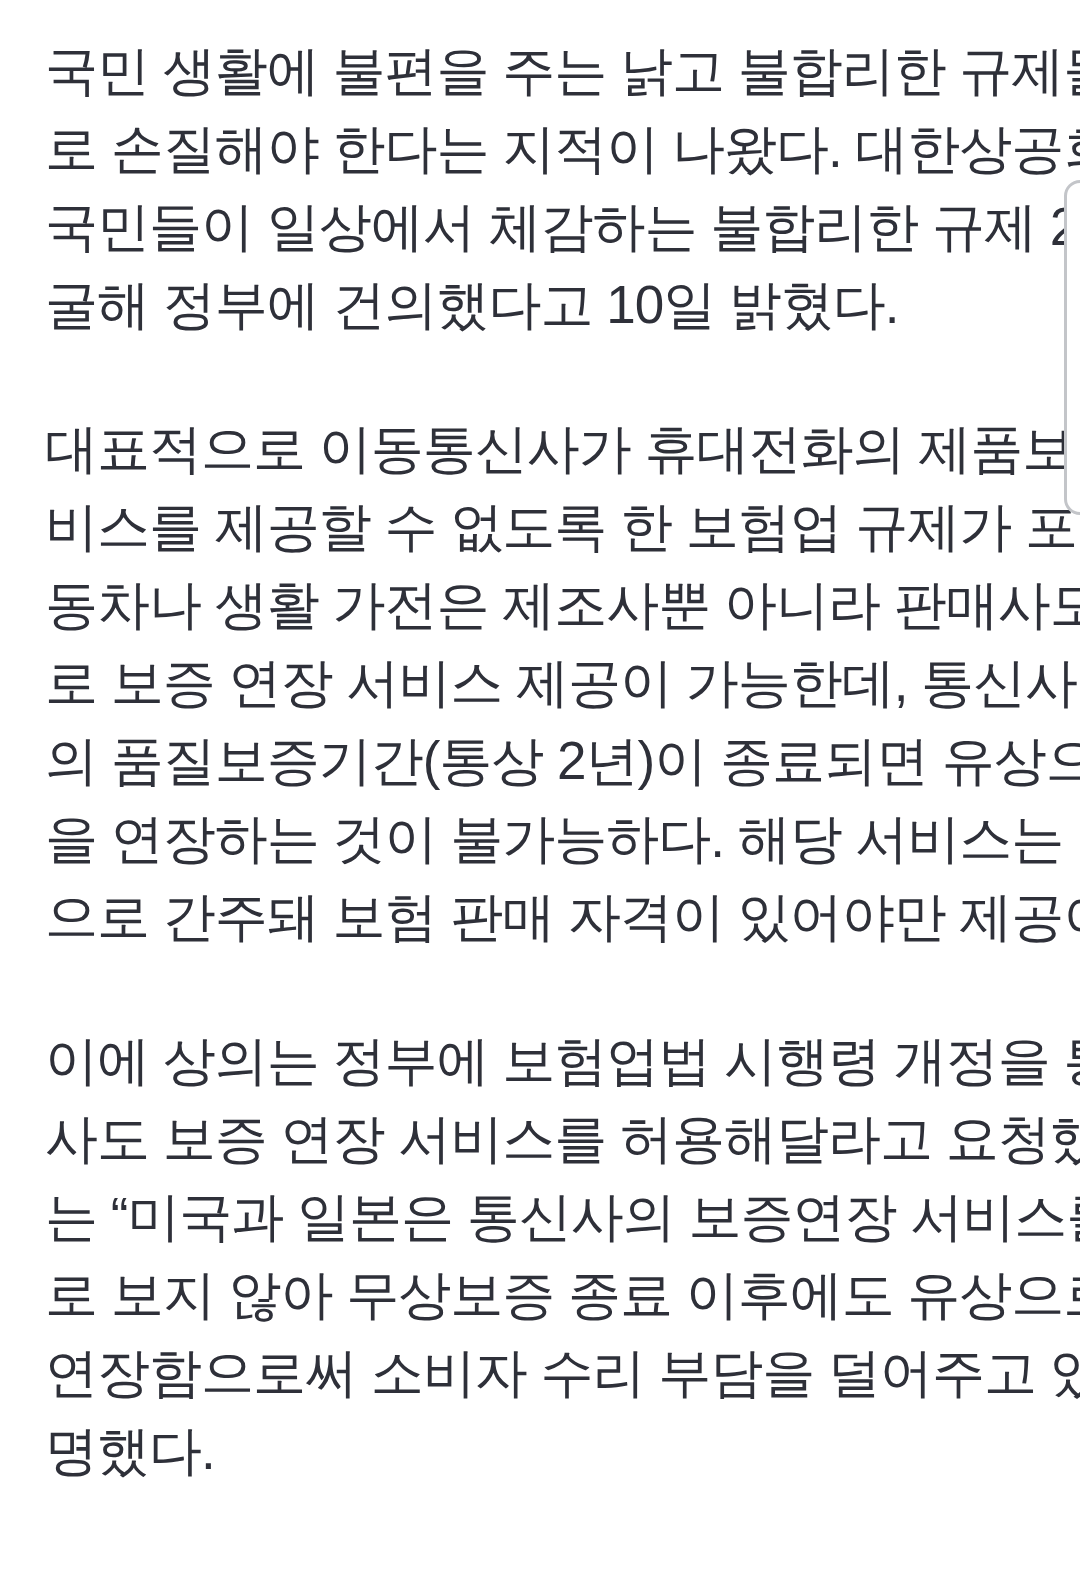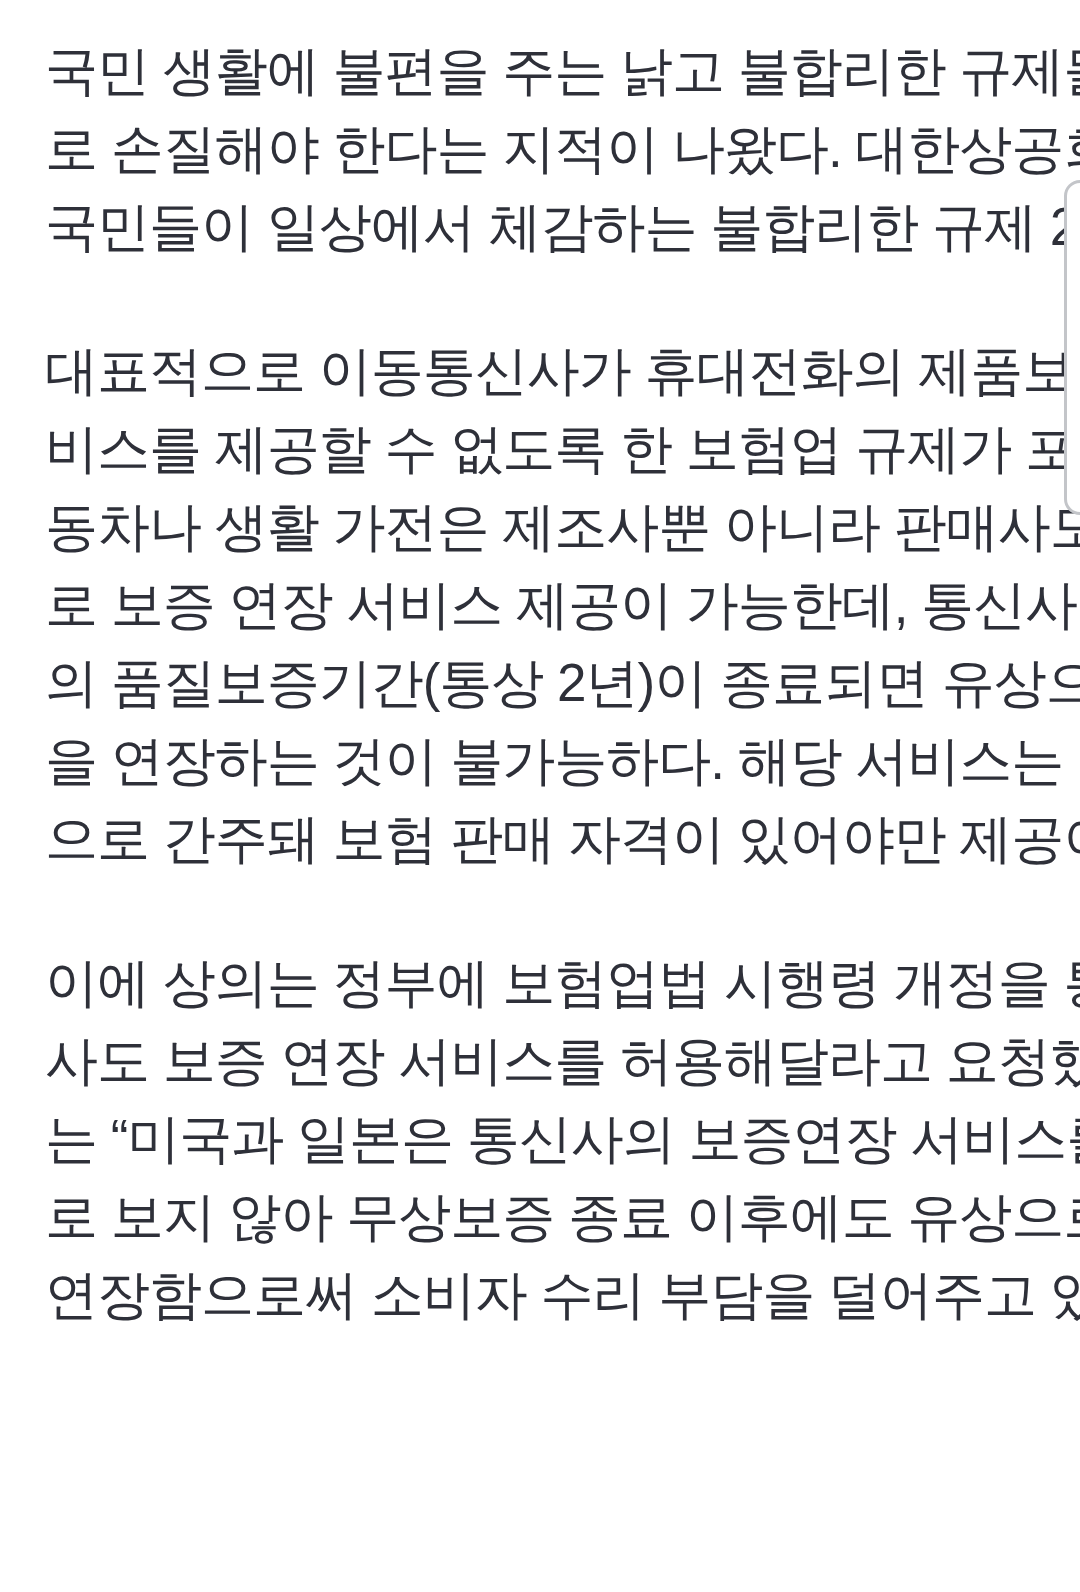--- a/index.html
+++ b/index.html
@@ -59,6 +59,7 @@
       <div class="line">국민 생활에 불편을 주는 낡고 불합리한 규제들을 추가</div>
       <div class="line">로 손질해야 한다는 지적이 나왔다. 대한상공회의소는</div>
       <div class="line">국민들이 일상에서 체감하는 불합리한 규제 24건을 발</div>
+      <div class="line">굴해 정부에 건의했다고 10일 밝혔다.</div>
     </div>
 
     <div class="paragraph">

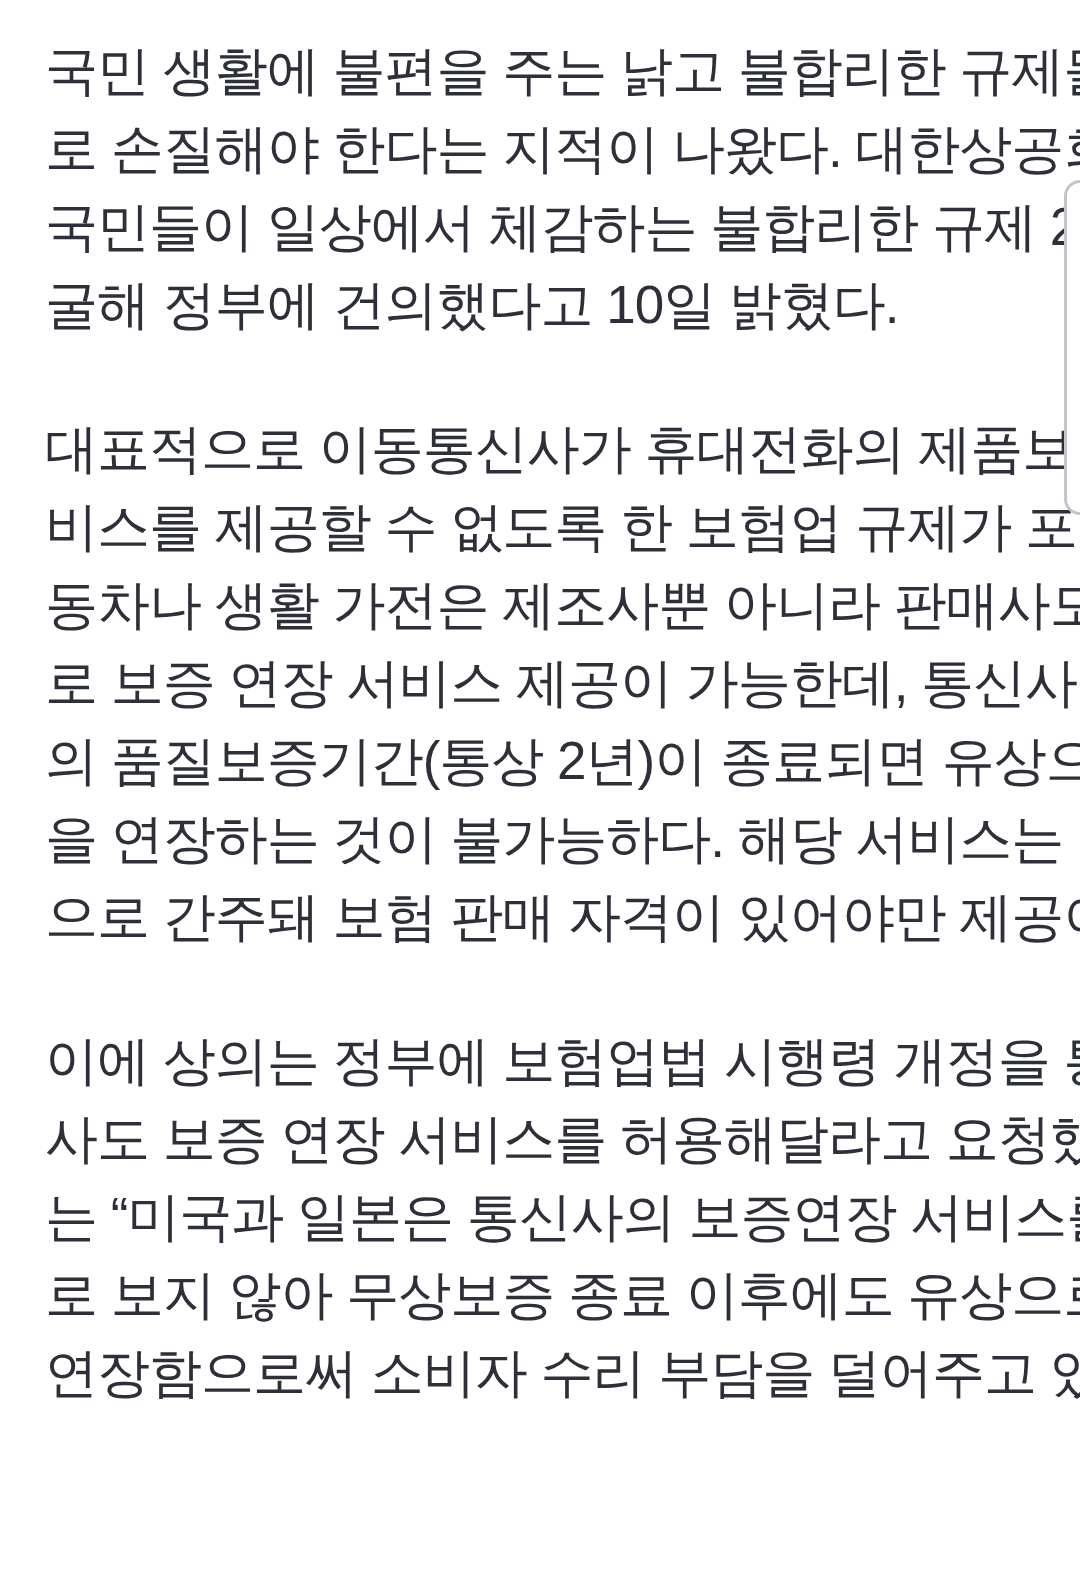--- a/index.html
+++ b/index.html
@@ -78,6 +78,7 @@
       <div class="line">는 “미국과 일본은 통신사의 보증연장 서비스를 보험으</div>
       <div class="line">로 보지 않아 무상보증 종료 이후에도 유상으로 보증을</div>
       <div class="line">연장함으로써 소비자 수리 부담을 덜어주고 있다”고 설</div>
+      <div class="line">명했다.</div>
     </div>
 
   </div>

